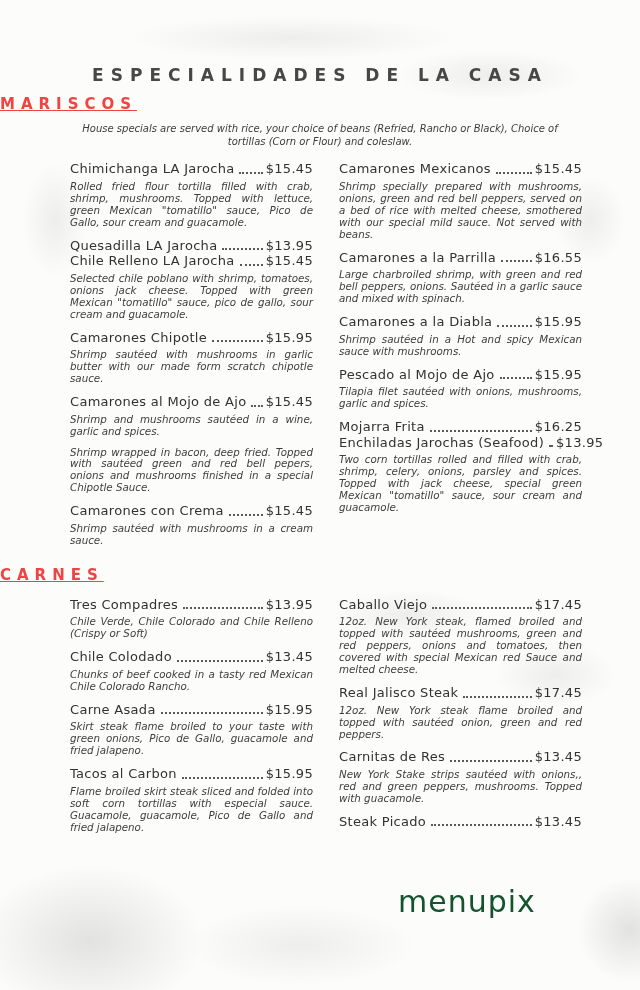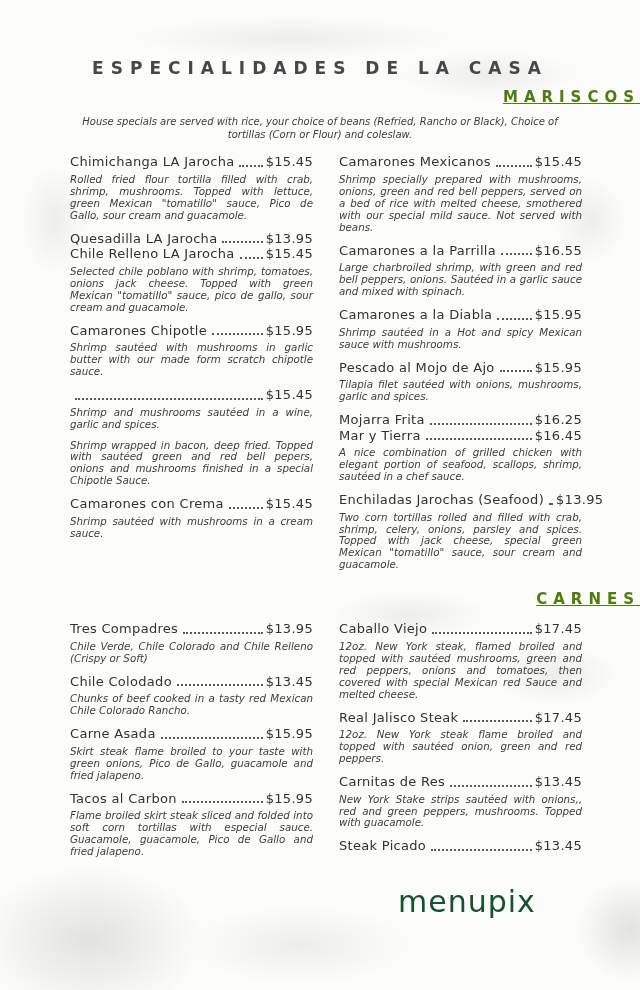--- a/index.html
+++ b/index.html
@@ -11,7 +11,7 @@
     overflow: hidden;
     position: relative;
   }
-  .page { position: relative; width: 640px; height: 950px; z-index: 1; }
+  .page { position: relative; width: 640px; height: 950px; z-index: 1; margin-top: 7px; }
 
   
   .smudge {

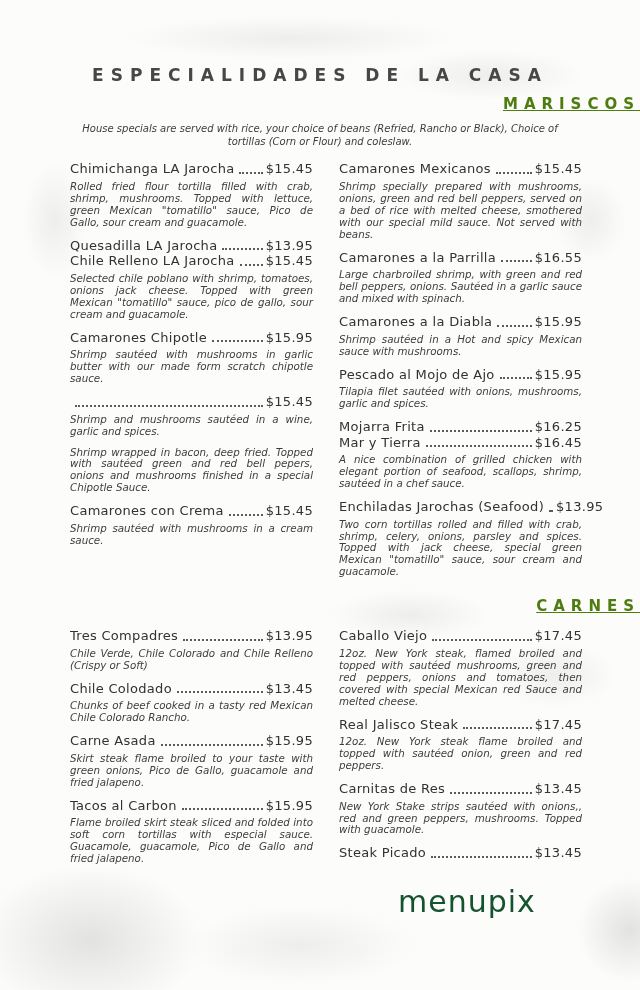--- a/index.html
+++ b/index.html
@@ -29,10 +29,10 @@
     color: #474747;
   }
   .section-heading {
-    text-align: right;
+    text-align: left;
     font-size: 15px; font-weight: bold;
     letter-spacing: 6px;
-    color: #4d7c0f;
+    color: #ef4444;
     text-decoration: underline;
     margin: 10px 0 0 0;
   }

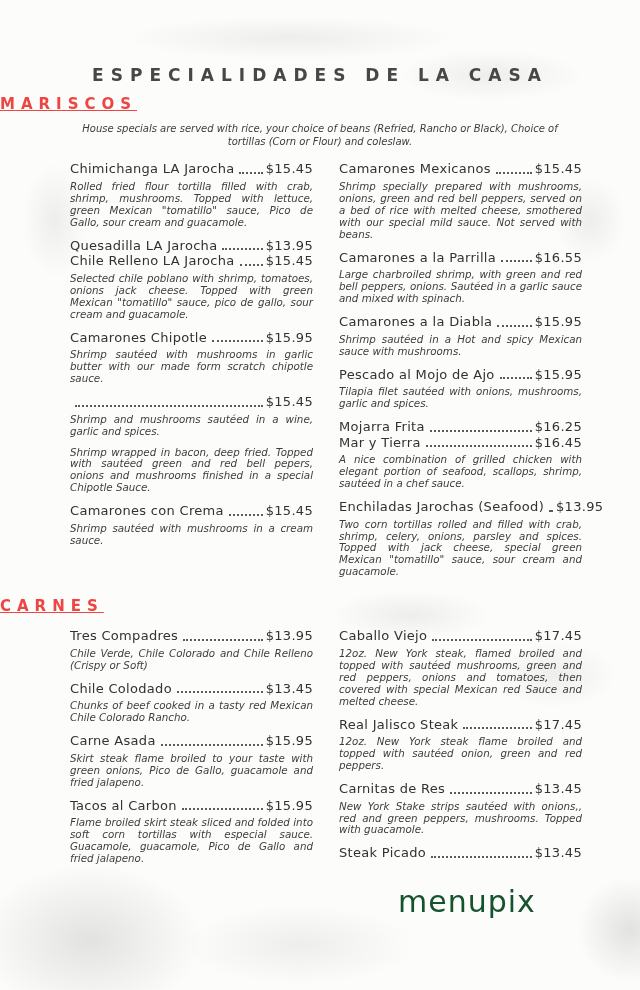--- a/index.html
+++ b/index.html
@@ -136,6 +136,7 @@
           </div>
           <div class="menu-item">
             <div class="item-head">
+              <span class="item-name">Camarones al Mojo de Ajo</span>
               <span class="leader"></span>
               <span class="item-price">$15.45</span>
             </div>

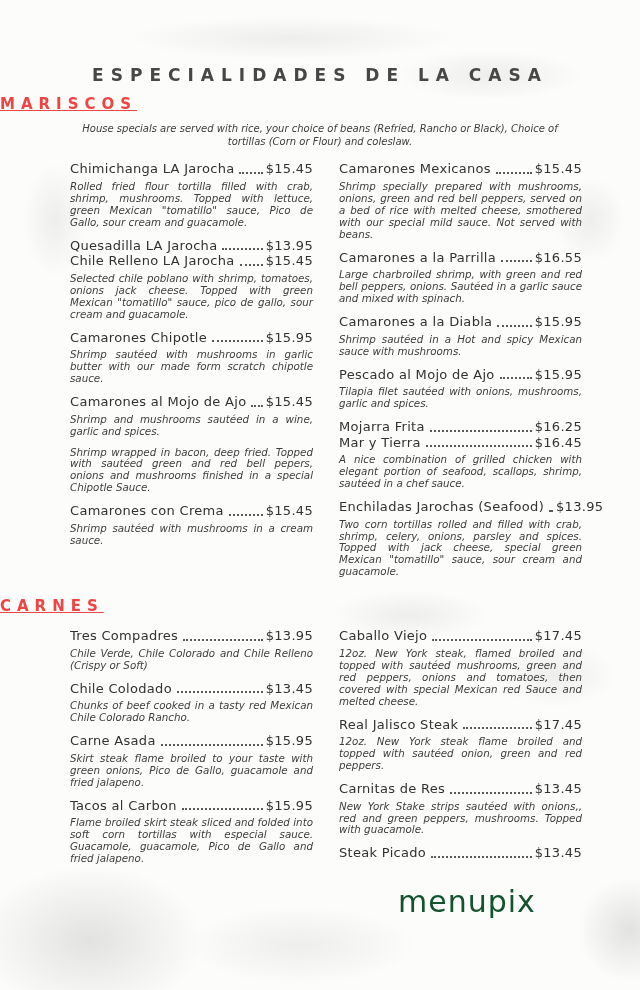--- a/index.html
+++ b/index.html
@@ -196,14 +196,6 @@
           </div>
           <div class="menu-item">
             <div class="item-head">
-              <span class="item-name">Mar y Tierra</span>
-              <span class="leader"></span>
-              <span class="item-price">$16.45</span>
-            </div>
-            <p class="item-desc">A nice combination of grilled chicken with elegant portion of seafood, scallops, shrimp, sautéed in a chef sauce.</p>
-          </div>
-          <div class="menu-item">
-            <div class="item-head">
               <span class="item-name">Enchiladas Jarochas (Seafood)</span>
               <span class="leader"></span>
               <span class="item-price">$13.95</span>

